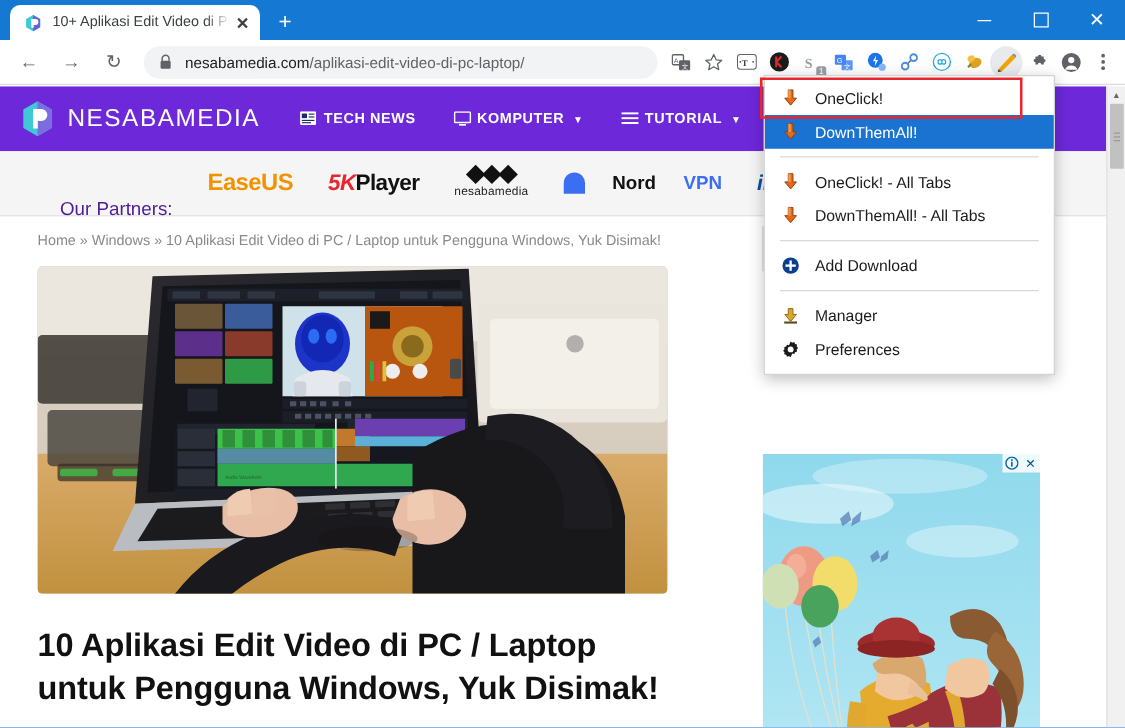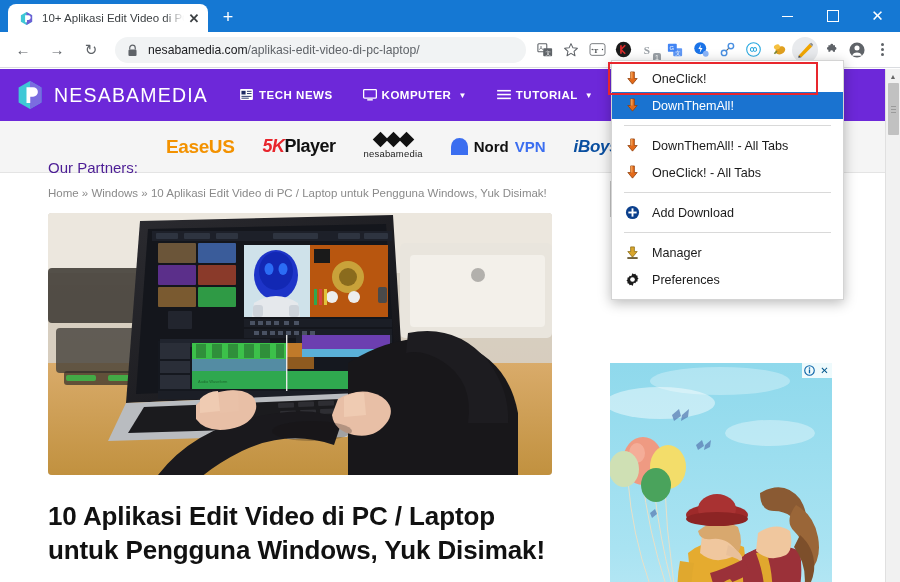--- a/index.html
+++ b/index.html
@@ -137,7 +137,7 @@
   .p-wonder .rhom { display:flex; gap:2px; }
   .p-wonder .rhom i { display:block; width:11px; height:11px; background:#111; transform: rotate(45deg); }
   .p-wonder .wtext { font-size: 9.5px; color:#222; letter-spacing:.2px; margin-top: 3px;}
-  .p-nord { display:flex; align-items:center; gap:6px; font-size:15px; font-weight:bold; color:#111;}
+  .p-nord { display:flex; align-items:center; gap:22px; font-size:15px; font-weight:bold; color:#111;}
   .p-nord .narc { width:17px;height:17px;border-radius:50% 50% 0 0; background:#3b6ef0; }
   .p-nord em { color:#3b6ef0; font-style: normal; }
   .p-iboy { font-size:17px; font-weight:bold; font-style:italic; color:#0a4fa0; letter-spacing:-.3px;}

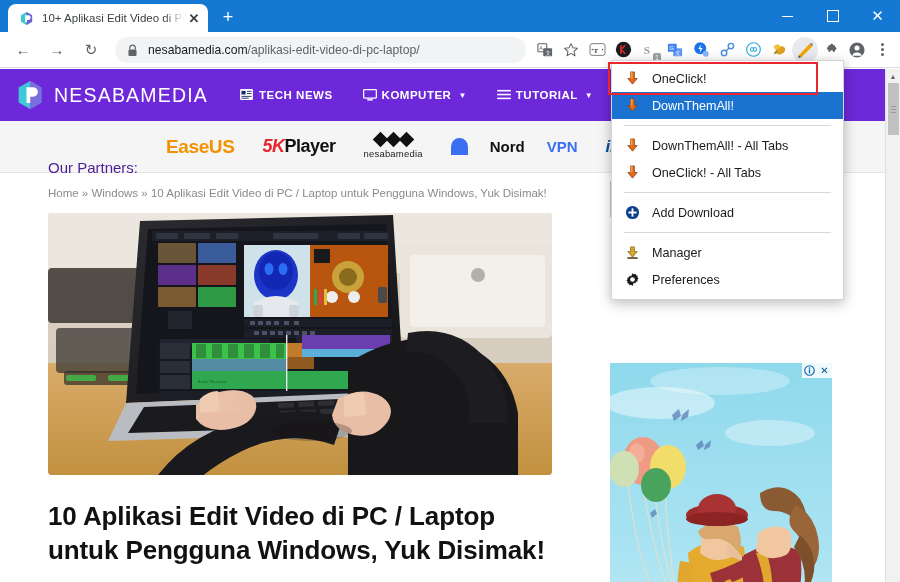--- a/index.html
+++ b/index.html
@@ -736,7 +736,7 @@
           <path d="M6 1 h2 v7 h-2 z" fill="#f09a4e"></path>
         </svg>
       </span>
-      <span>DownThemAll! - All Tabs</span>
+      <span>OneClick! - All Tabs</span>
     </div>
     <div class="mi">
       <span class="mi-icon">
@@ -745,7 +745,7 @@
           <path d="M6 1 h2 v7 h-2 z" fill="#f09a4e"></path>
         </svg>
       </span>
-      <span>OneClick! - All Tabs</span>
+      <span>DownThemAll! - All Tabs</span>
     </div>
 
     <div class="mi-sep"></div>

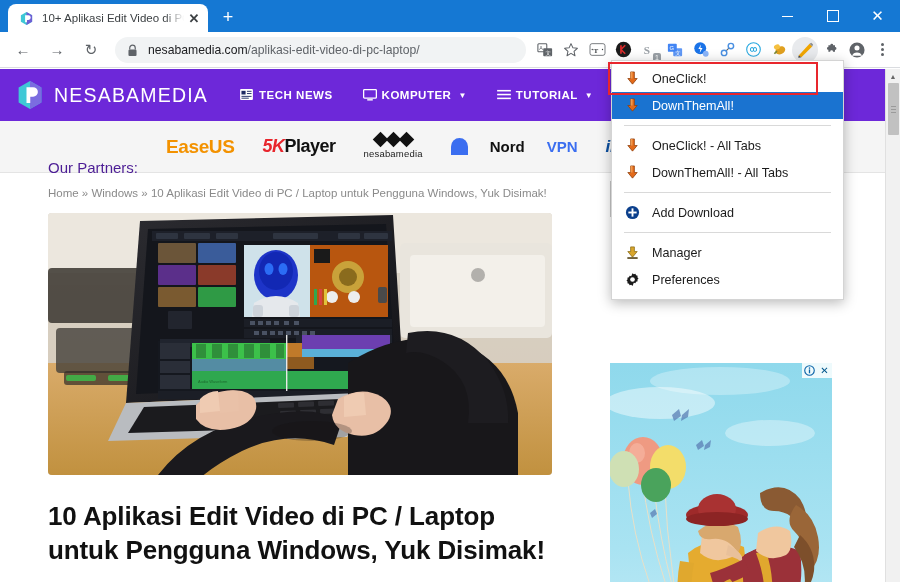--- a/index.html
+++ b/index.html
@@ -146,7 +146,7 @@
 
   
   .content { display: flex; padding: 14px 0 0 0; }
-  .col-main { width: 610px; padding-left: 48px; }
+  .col-main { width: 610px; padding-left: 30px; }
   .breadcrumb { font-size: 11.5px; color: #8a8a8a; margin-bottom: 14px; white-space: nowrap; }
   .hero-img {
     width: 504px; height: 262px; border-radius: 4px; overflow: hidden;

